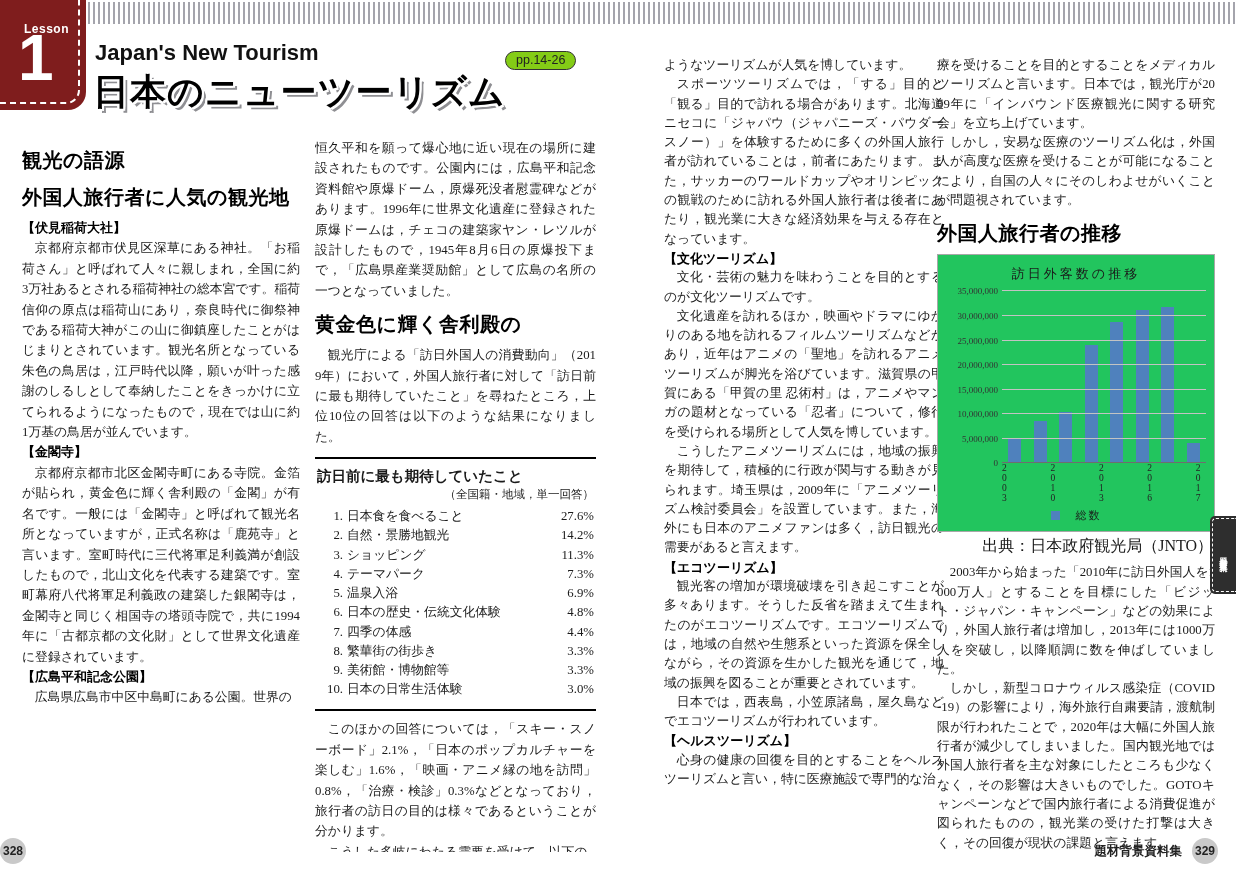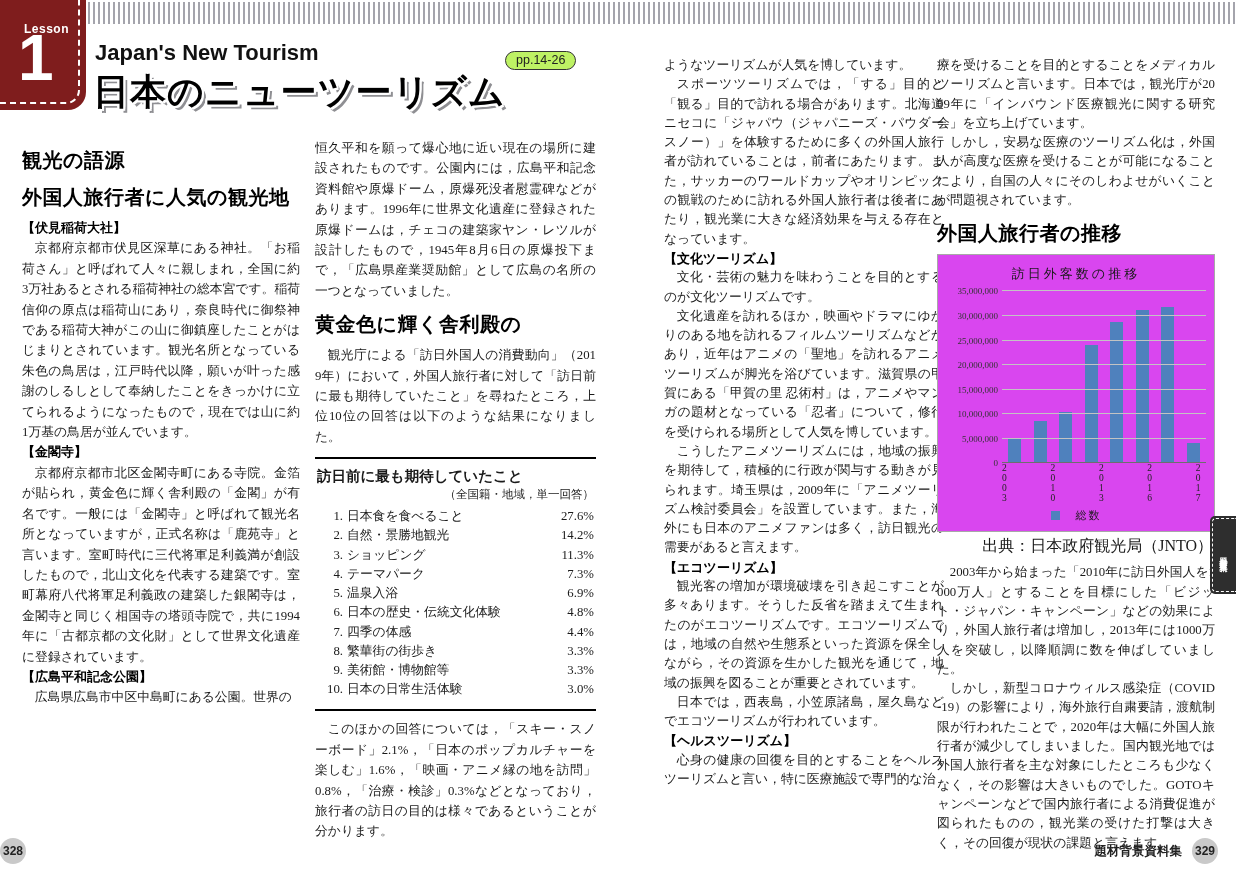--- a/index.html
+++ b/index.html
@@ -38,7 +38,7 @@
   .page-ref{
     position:absolute;left:505px;top:51px;font-family:"Liberation Sans",sans-serif;
     font-size:12.5px;color:#222;border:1.3px solid #333;border-radius:10px;
-    padding:1px 10px 2px;background:#bef264;
+    padding:1px 10px 2px;background:#84cc16;
   }
   
   .col{position:absolute;overflow:hidden;text-align:justify;word-break:break-all;}

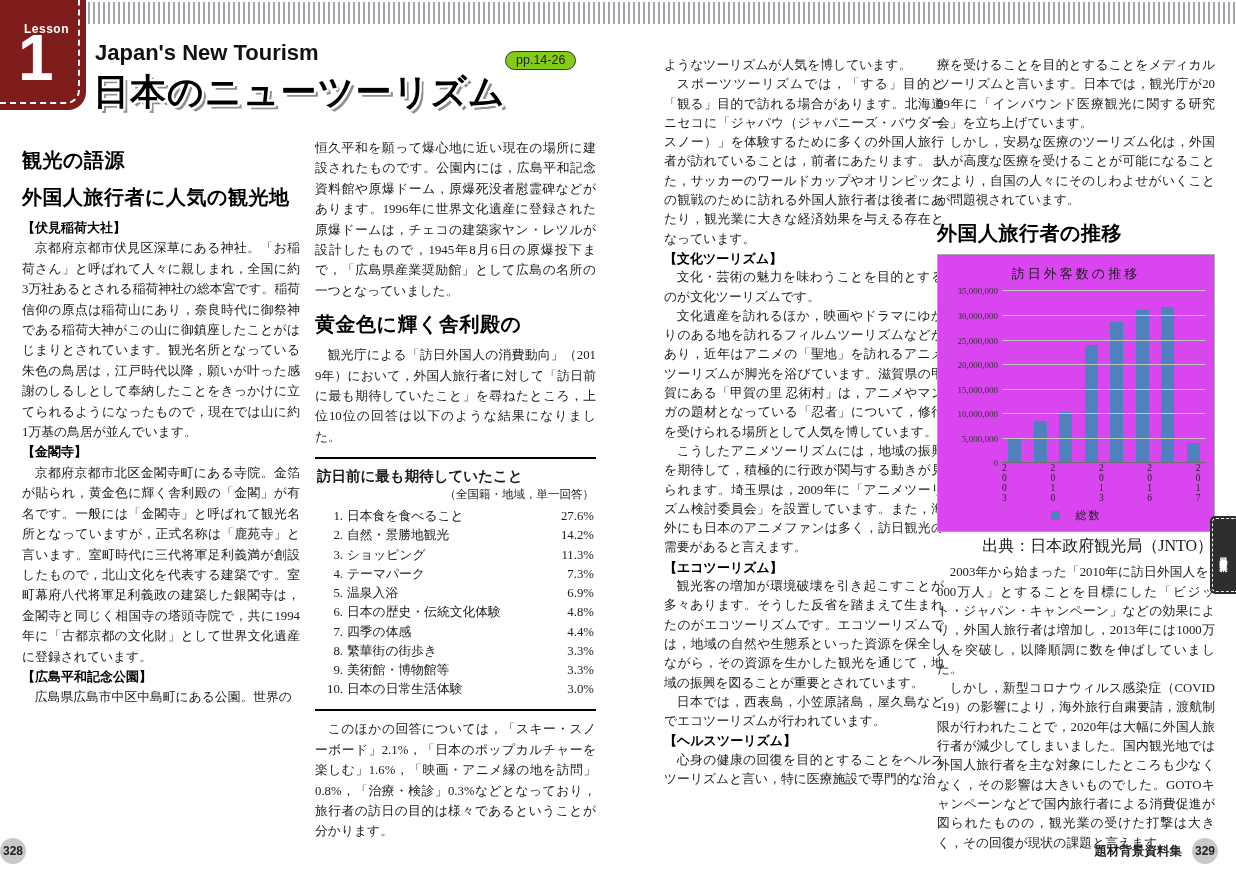--- a/index.html
+++ b/index.html
@@ -72,7 +72,7 @@
   .rank-value{flex:0 0 auto;text-align:right;}
   
   .chart-card{
-    border:1px solid #a8a8a8;margin:6px 0 4px;padding:10px 8px 8px;background:#d946ef;
+    border:1px solid #a8a8a8;margin:6px 0 4px;padding:10px 8px 8px;background:#22c55e;
   }
   .chart-title{font-size:13px;text-align:center;letter-spacing:3px;margin-bottom:8px;text-indent:0;}
   .chart-body{display:flex;}

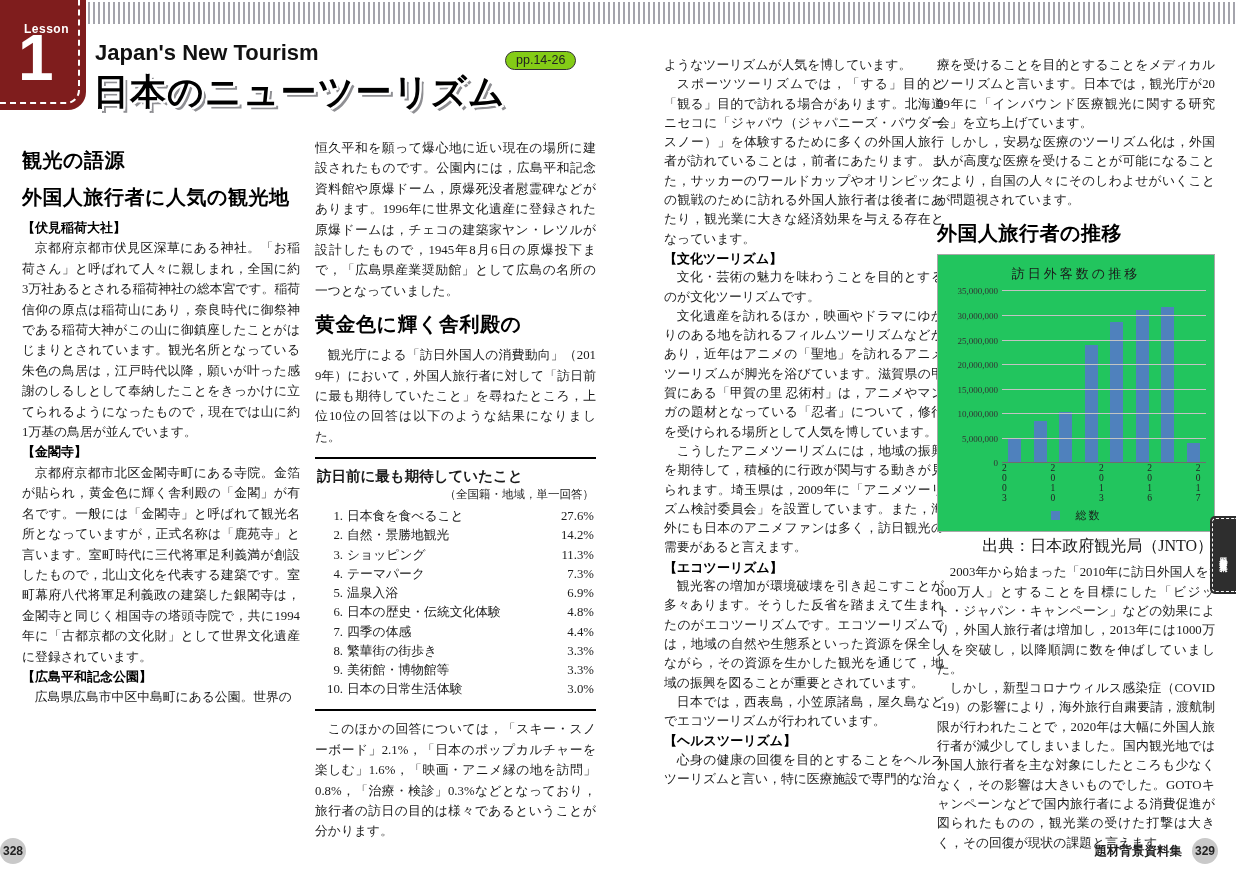--- a/index.html
+++ b/index.html
@@ -210,6 +210,7 @@
     </div>
     <div id="col2b">
         <p class="para">このほかの回答については，「スキー・スノーボード」2.1%，「日本のポップカルチャーを楽しむ」1.6%，「映画・アニメ縁の地を訪問」0.8%，「治療・検診」0.3%などとなっており，旅行者の訪日の目的は様々であるということが分かります。</p>
+        <p class="para">こうした多岐にわたる需要を受けて，以下の</p>
       </div>
   </div>
 

